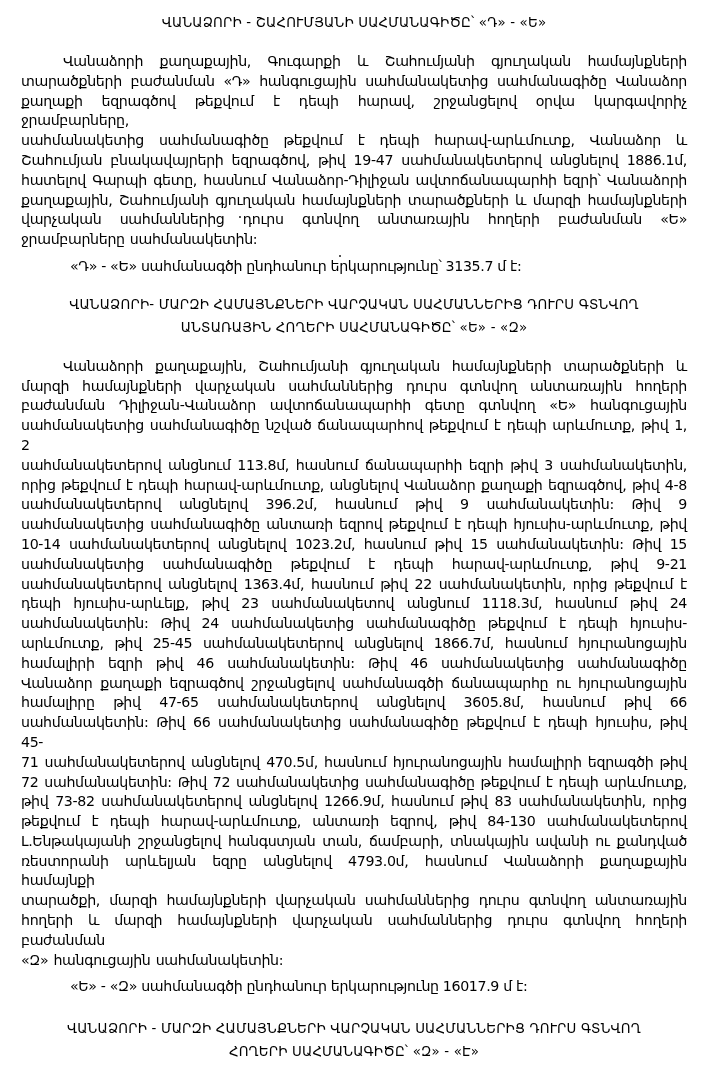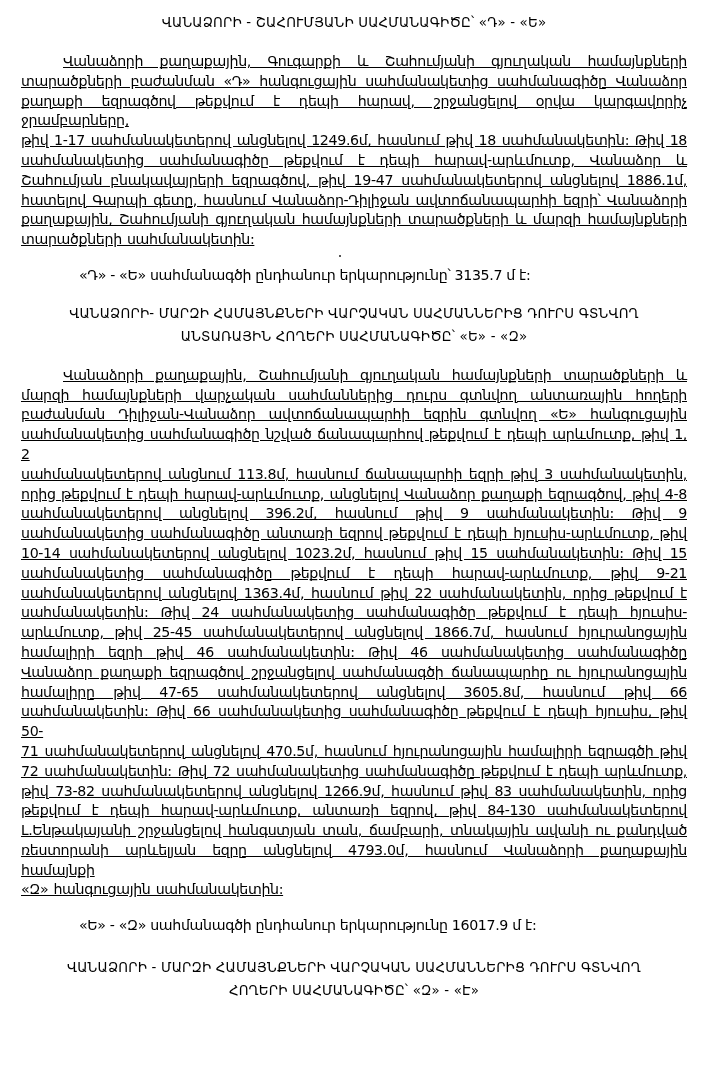--- a/index.html
+++ b/index.html
@@ -40,7 +40,6 @@
       text-indent: 40px;
       letter-spacing: -0.35px;
       word-spacing: 1px;
-      text-decoration: underline;
     }
     .para .ln { display: block; text-align: justify; text-align-last: justify; text-indent: 0; }
     .para .ln.first { padding-left: 42px; }

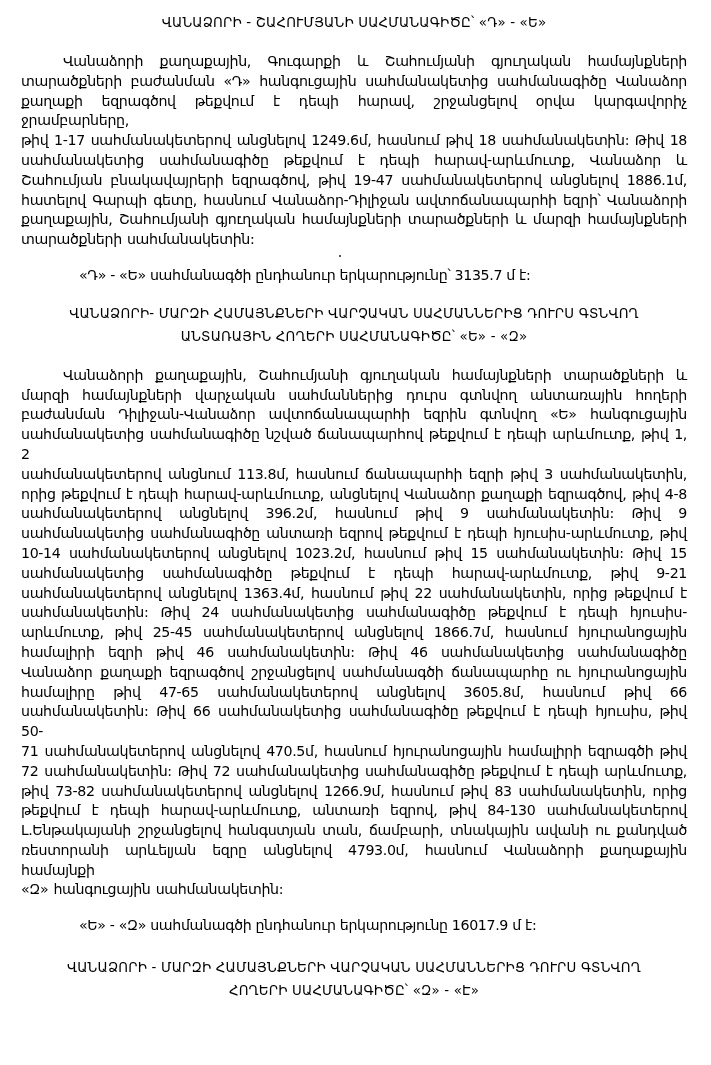--- a/index.html
+++ b/index.html
@@ -70,7 +70,6 @@
       <span class="ln first">Վանաձորի քաղաքային, Գուգարքի և Շահումյանի գյուղական համայնքների</span>
       <span class="ln">տարածքների բաժանման «Դ» հանգուցային սահմանակետից սահմանագիծը Վանաձոր</span>
       <span class="ln">քաղաքի եզրագծով թեքվում է դեպի հարավ, շրջանցելով օրվա կարգավորիչ ջրամբարները,</span>
-      <span class="ln">թիվ 1-17 սահմանակետերով անցնելով 1249.6մ, հասնում թիվ 18 սահմանակետին: Թիվ 18</span>
       <span class="ln">սահմանակետից սահմանագիծը թեքվում է դեպի հարավ-արևմուտք, Վանաձոր և</span>
       <span class="ln">Շահումյան բնակավայրերի եզրագծով, թիվ 19-47 սահմանակետերով անցնելով 1886.1մ,</span>
       <span class="ln">հատելով Գարպի գետը, հասնում Վանաձոր-Դիլիջան ավտոճանապարհի եզրի՝ Վանաձորի</span>

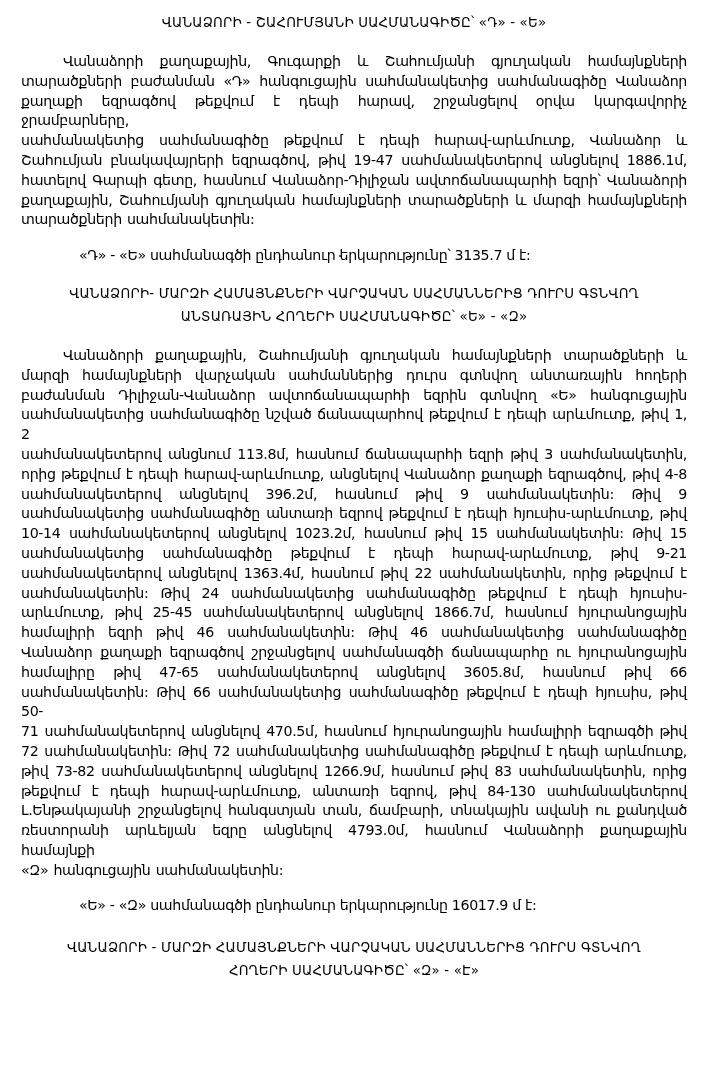--- a/index.html
+++ b/index.html
@@ -74,6 +74,7 @@
       <span class="ln">Շահումյան բնակավայրերի եզրագծով, թիվ 19-47 սահմանակետերով անցնելով 1886.1մ,</span>
       <span class="ln">հատելով Գարպի գետը, հասնում Վանաձոր-Դիլիջան ավտոճանապարհի եզրի՝ Վանաձորի</span>
       <span class="ln">քաղաքային, Շահումյանի գյուղական համայնքների տարածքների և մարզի համայնքների</span>
+      <span class="ln">վարչական սահմաններից դուրս գտնվող անտառային հողերի բաժանման «Ե»</span>
       <span class="ln last">տարածքների սահմանակետին:</span>
     </p>
     <p class="summary">«Դ» - «Ե» սահմանագծի ընդհանուր երկարությունը՝ 3135.7 մ է:</p>

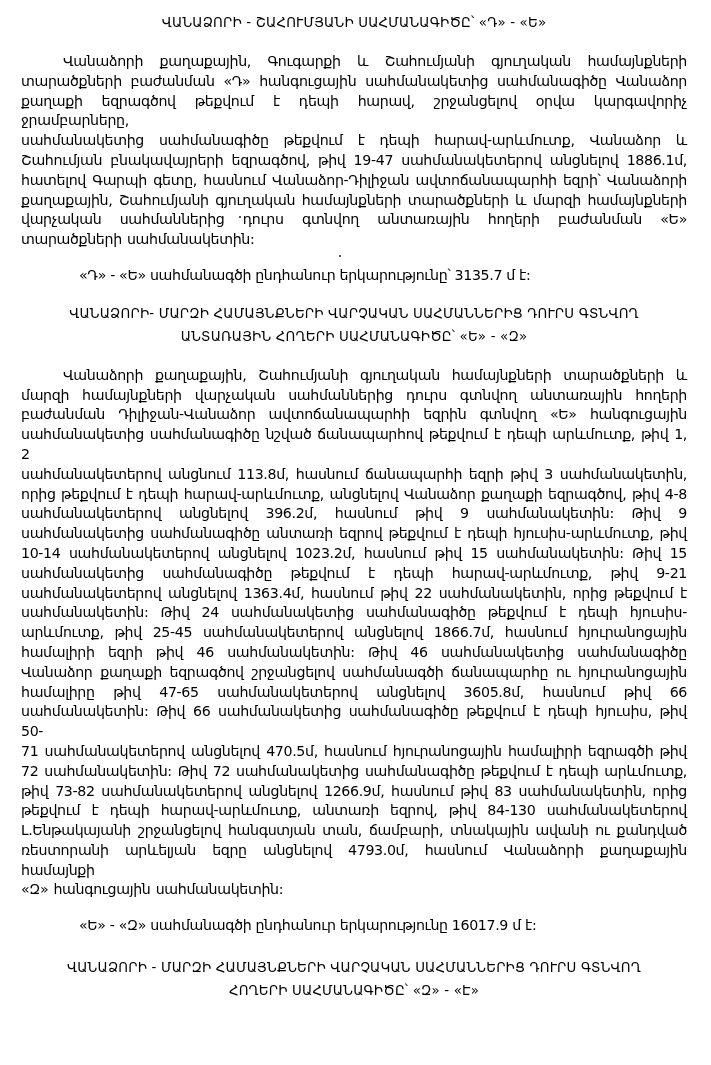--- a/index.html
+++ b/index.html
@@ -75,7 +75,7 @@
       <span class="ln">հատելով Գարպի գետը, հասնում Վանաձոր-Դիլիջան ավտոճանապարհի եզրի՝ Վանաձորի</span>
       <span class="ln">քաղաքային, Շահումյանի գյուղական համայնքների տարածքների և մարզի համայնքների</span>
       <span class="ln">վարչական սահմաններից դուրս գտնվող անտառային հողերի բաժանման «Ե»</span>
-      <span class="ln last">տարածքների սահմանակետին:</span>
+      <span class="ln last">ջրամբարները սահմանակետին:</span>
     </p>
     <p class="summary">«Դ» - «Ե» սահմանագծի ընդհանուր երկարությունը՝ 3135.7 մ է:</p>
   </section>

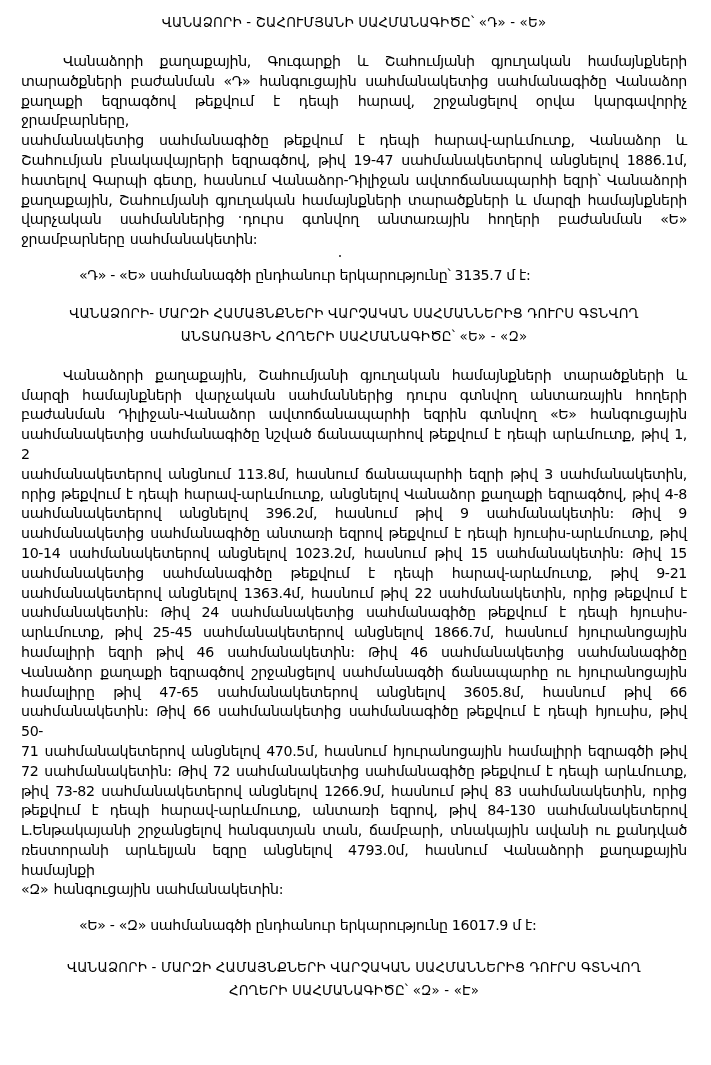--- a/index.html
+++ b/index.html
@@ -45,7 +45,7 @@
     .para .ln.first { padding-left: 42px; }
     .para .ln.last { text-align-last: left; }
     .summary {
-      margin: 16px;
+      margin: 7px;
       font-size: 14.2px;
       line-height: 19.8px;
       padding-left: 42px;

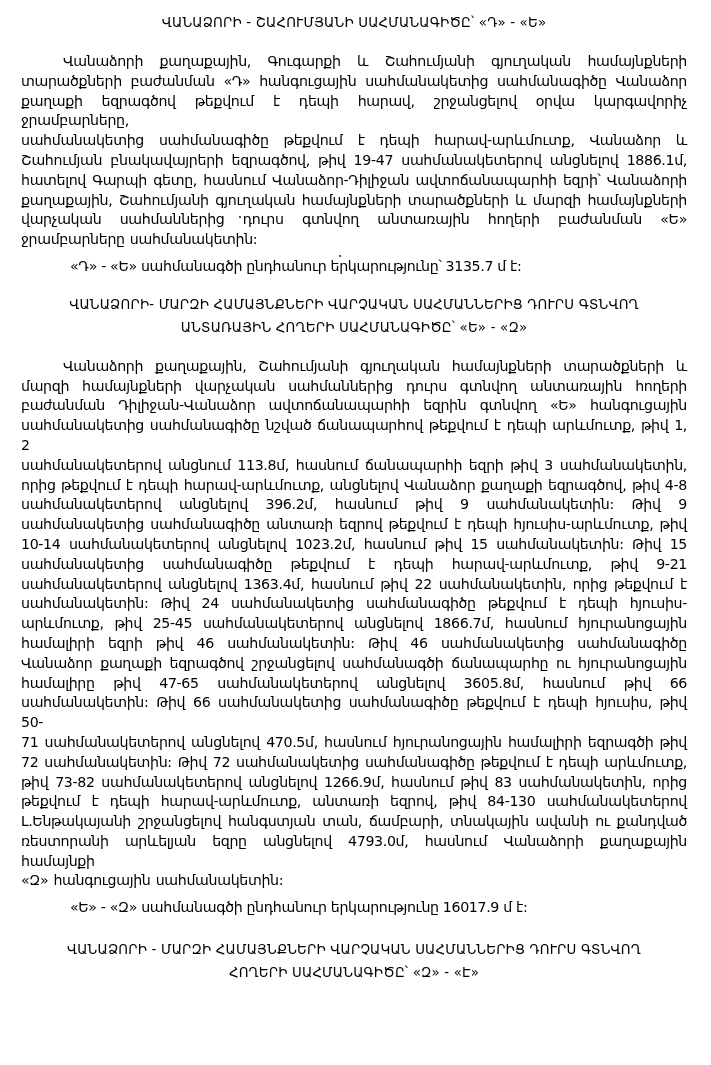--- a/index.html
+++ b/index.html
@@ -88,7 +88,7 @@
     <p class="para">
       <span class="ln first">Վանաձորի քաղաքային, Շահումյանի գյուղական համայնքների տարածքների և</span>
       <span class="ln">մարզի համայնքների վարչական սահմաններից դուրս գտնվող անտառային հողերի</span>
-      <span class="ln">բաժանման Դիլիջան-Վանաձոր ավտոճանապարհի եզրին գտնվող «Ե» հանգուցային</span>
+      <span class="ln">բաժանման Դիլիջան-Վանաձոր ավտոճանապարհի գետը գտնվող «Ե» հանգուցային</span>
       <span class="ln">սահմանակետից սահմանագիծը նշված ճանապարհով թեքվում է դեպի արևմուտք, թիվ 1, 2</span>
       <span class="ln">սահմանակետերով անցնում 113.8մ, հասնում ճանապարհի եզրի թիվ 3 սահմանակետին,</span>
       <span class="ln">որից թեքվում է դեպի հարավ-արևմուտք, անցնելով Վանաձոր քաղաքի եզրագծով, թիվ 4-8</span>

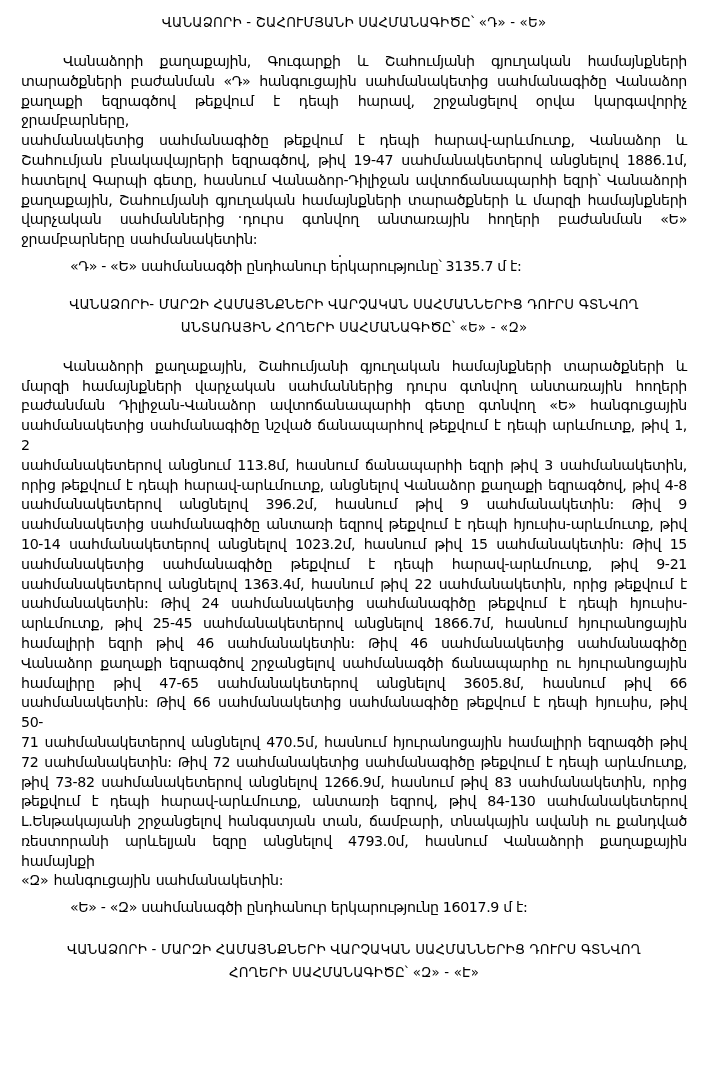--- a/index.html
+++ b/index.html
@@ -97,6 +97,7 @@
       <span class="ln">10-14 սահմանակետերով անցնելով 1023.2մ, հասնում թիվ 15 սահմանակետին: Թիվ 15</span>
       <span class="ln">սահմանակետից սահմանագիծը թեքվում է դեպի հարավ-արևմուտք, թիվ 9-21</span>
       <span class="ln">սահմանակետերով անցնելով 1363.4մ, հասնում թիվ 22 սահմանակետին, որից թեքվում է</span>
+      <span class="ln">դեպի հյուսիս-արևելք, թիվ 23 սահմանակետով անցնում 1118.3մ, հասնում թիվ 24</span>
       <span class="ln">սահմանակետին: Թիվ 24 սահմանակետից սահմանագիծը թեքվում է դեպի հյուսիս-</span>
       <span class="ln">արևմուտք, թիվ 25-45 սահմանակետերով անցնելով 1866.7մ, հասնում հյուրանոցային</span>
       <span class="ln">համալիրի եզրի թիվ 46 սահմանակետին: Թիվ 46 սահմանակետից սահմանագիծը</span>

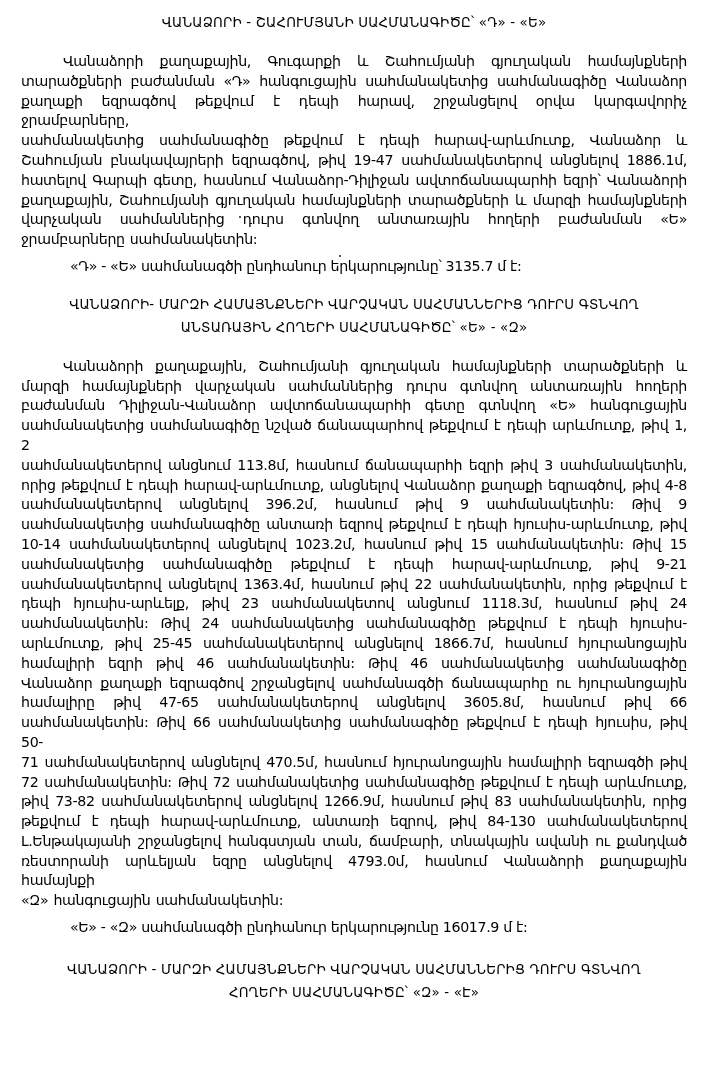--- a/index.html
+++ b/index.html
@@ -103,7 +103,7 @@
       <span class="ln">համալիրի եզրի թիվ 46 սահմանակետին: Թիվ 46 սահմանակետից սահմանագիծը</span>
       <span class="ln">Վանաձոր քաղաքի եզրագծով շրջանցելով սահմանագծի ճանապարհը ու հյուրանոցային</span>
       <span class="ln">համալիրը թիվ 47-65 սահմանակետերով անցնելով 3605.8մ, հասնում թիվ 66</span>
-      <span class="ln">սահմանակետին: Թիվ 66 սահմանակետից սահմանագիծը թեքվում է դեպի հյուսիս, թիվ 50-</span>
+      <span class="ln">սահմանակետին: Թիվ 66 սահմանակետից սահմանագիծը թեքվում է դեպի հյուսիս, թիվ 45-</span>
       <span class="ln">71 սահմանակետերով անցնելով 470.5մ, հասնում հյուրանոցային համալիրի եզրագծի թիվ</span>
       <span class="ln">72 սահմանակետին: Թիվ 72 սահմանակետից սահմանագիծը թեքվում է դեպի արևմուտք,</span>
       <span class="ln">թիվ 73-82 սահմանակետերով անցնելով 1266.9մ, հասնում թիվ 83 սահմանակետին, որից</span>

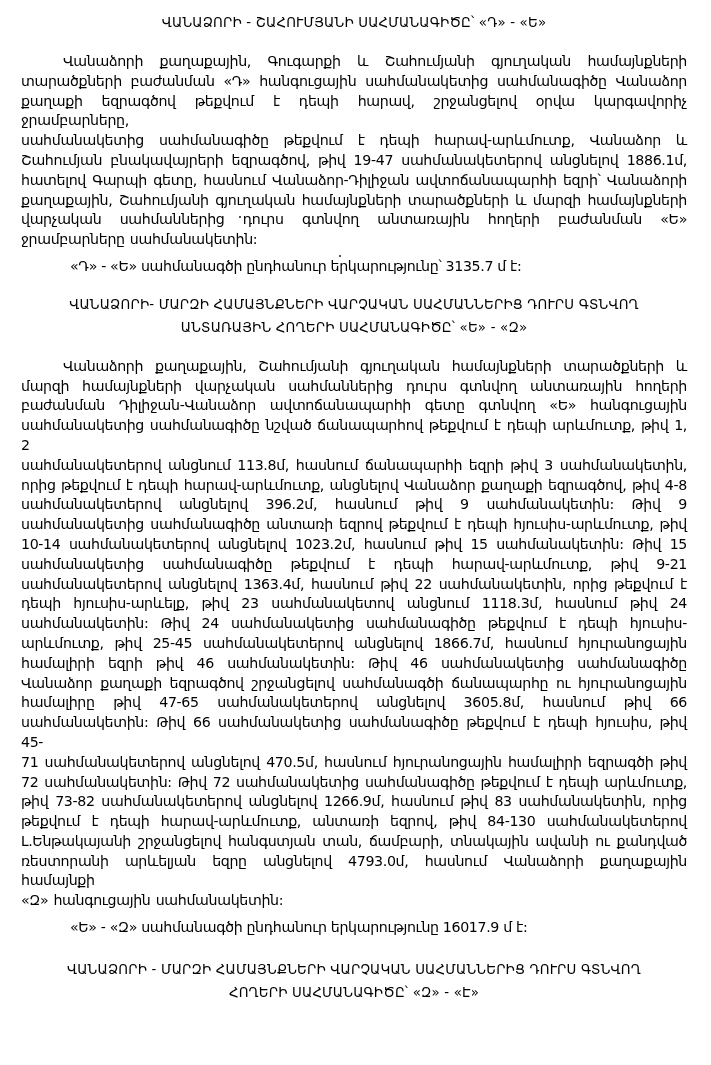--- a/index.html
+++ b/index.html
@@ -110,6 +110,7 @@
       <span class="ln">թեքվում է դեպի հարավ-արևմուտք, անտառի եզրով, թիվ 84-130 սահմանակետերով</span>
       <span class="ln">Լ.Ենթակայանի շրջանցելով հանգստյան տան, ճամբարի, տնակային ավանի ու քանդված</span>
       <span class="ln">ռեստորանի արևելյան եզրը անցնելով 4793.0մ, հասնում Վանաձորի քաղաքային համայնքի</span>
+      <span class="ln">տարածքի, մարզի համայնքների վարչական սահմաններից դուրս գտնվող անտառային</span>
       <span class="ln last">«Զ» հանգուցային սահմանակետին:</span>
     </p>
     <p class="summary">«Ե» - «Զ» սահմանագծի ընդհանուր երկարությունը 16017.9 մ է:</p>

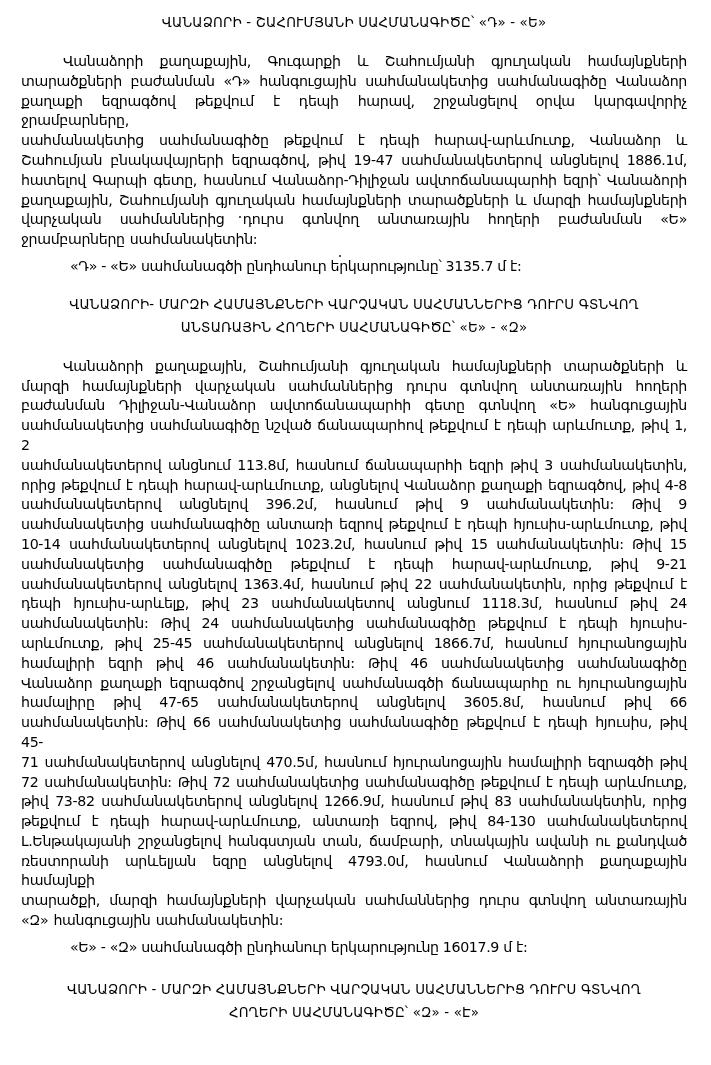--- a/index.html
+++ b/index.html
@@ -111,6 +111,7 @@
       <span class="ln">Լ.Ենթակայանի շրջանցելով հանգստյան տան, ճամբարի, տնակային ավանի ու քանդված</span>
       <span class="ln">ռեստորանի արևելյան եզրը անցնելով 4793.0մ, հասնում Վանաձորի քաղաքային համայնքի</span>
       <span class="ln">տարածքի, մարզի համայնքների վարչական սահմաններից դուրս գտնվող անտառային</span>
+      <span class="ln">հողերի և մարզի համայնքների վարչական սահմաններից դուրս գտնվող հողերի բաժանման</span>
       <span class="ln last">«Զ» հանգուցային սահմանակետին:</span>
     </p>
     <p class="summary">«Ե» - «Զ» սահմանագծի ընդհանուր երկարությունը 16017.9 մ է:</p>

